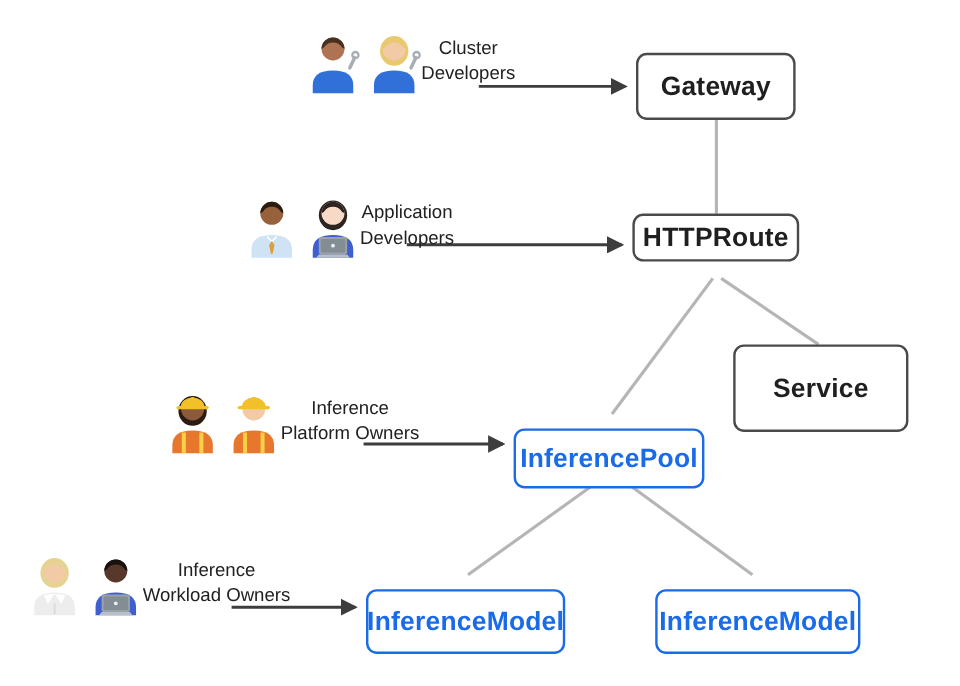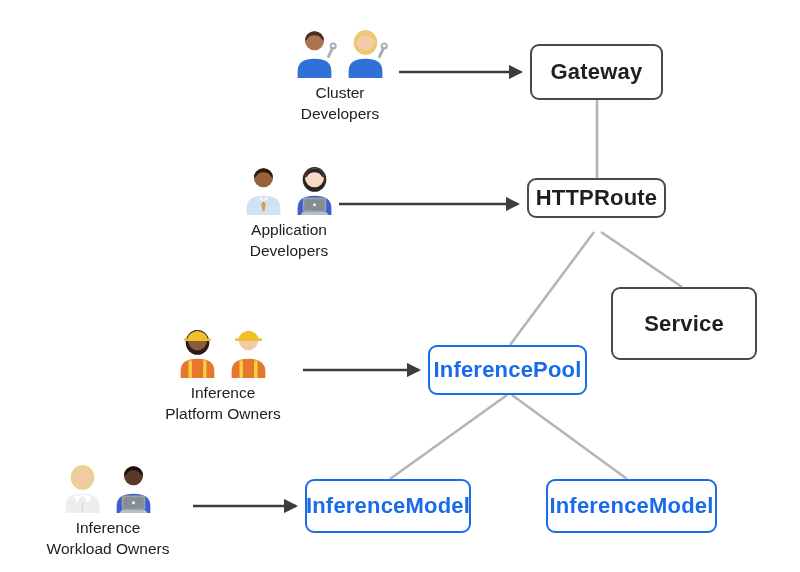--- a/index.html
+++ b/index.html
@@ -45,8 +45,8 @@
   .actor {
     position: absolute;
     display: flex;
-    flex-direction: column;
-    align-items: center;
+    flex-direction: row;
+    align-items: flex-start;
   }
   .actor-icons {
     display: flex;

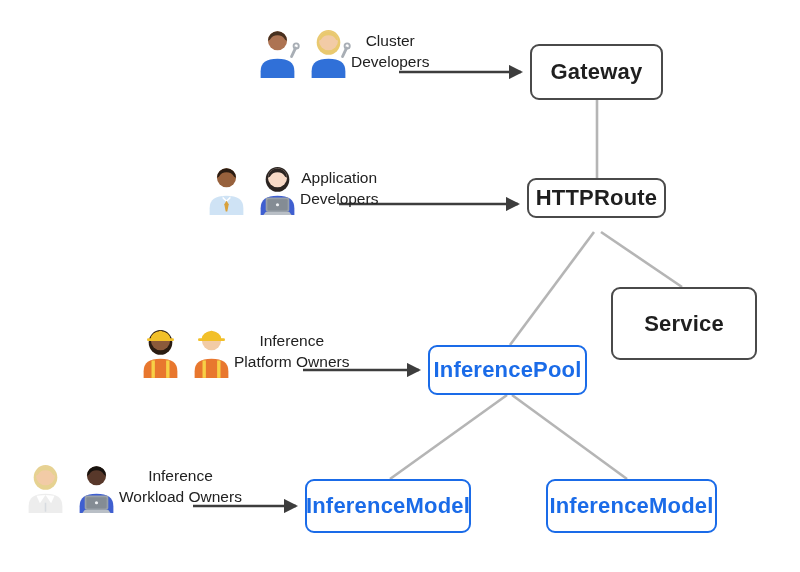--- a/index.html
+++ b/index.html
@@ -41,6 +41,7 @@
   .node.blue {
     border-color: var(--extension-blue, #1a6be8);
     color: var(--extension-blue, #1a6be8);
+    margin-top: 12px;
   }
   .actor {
     position: absolute;

